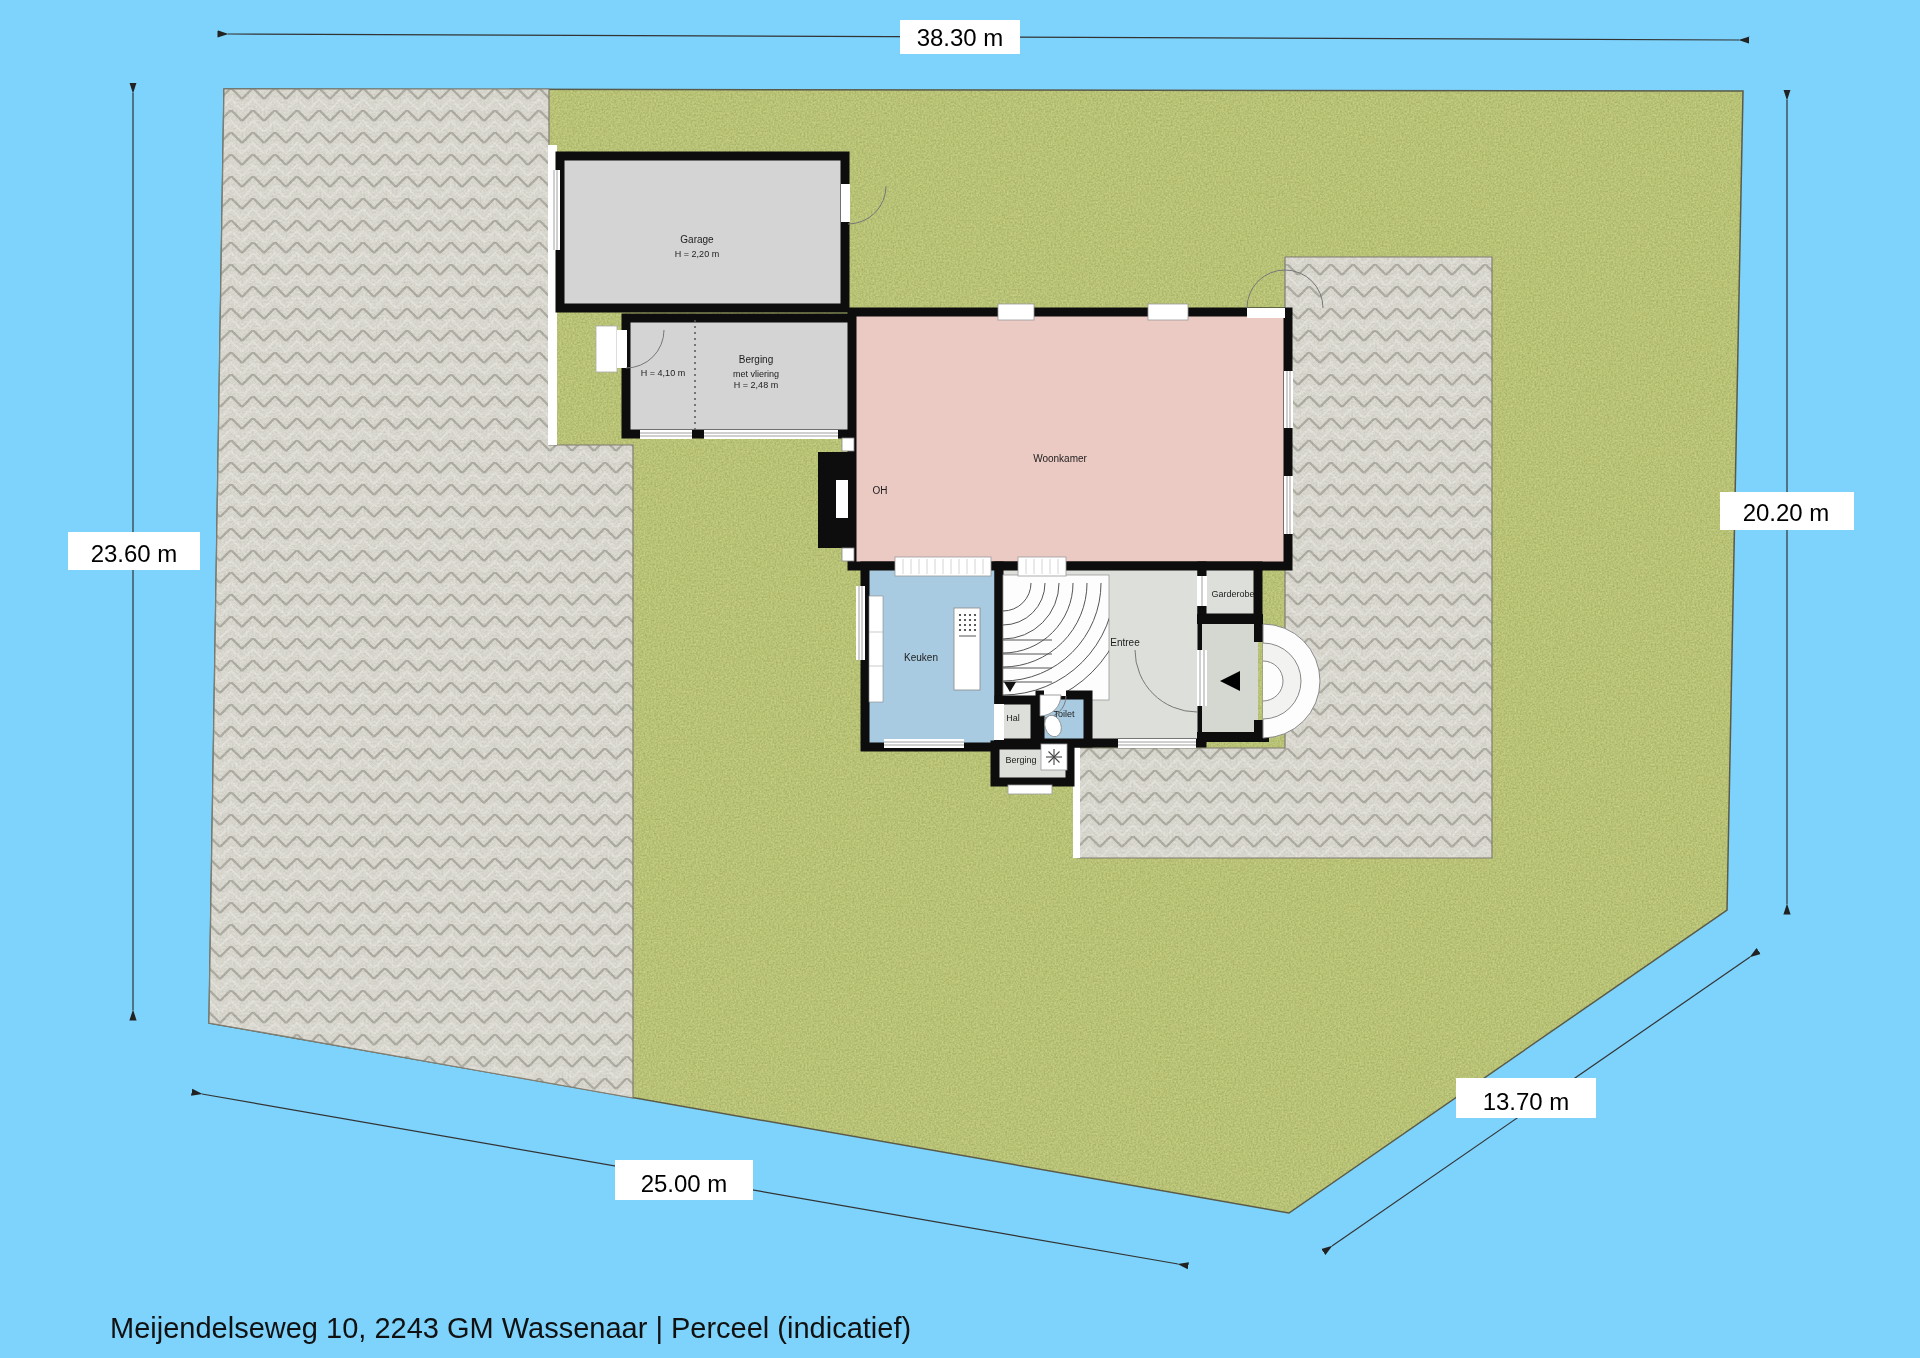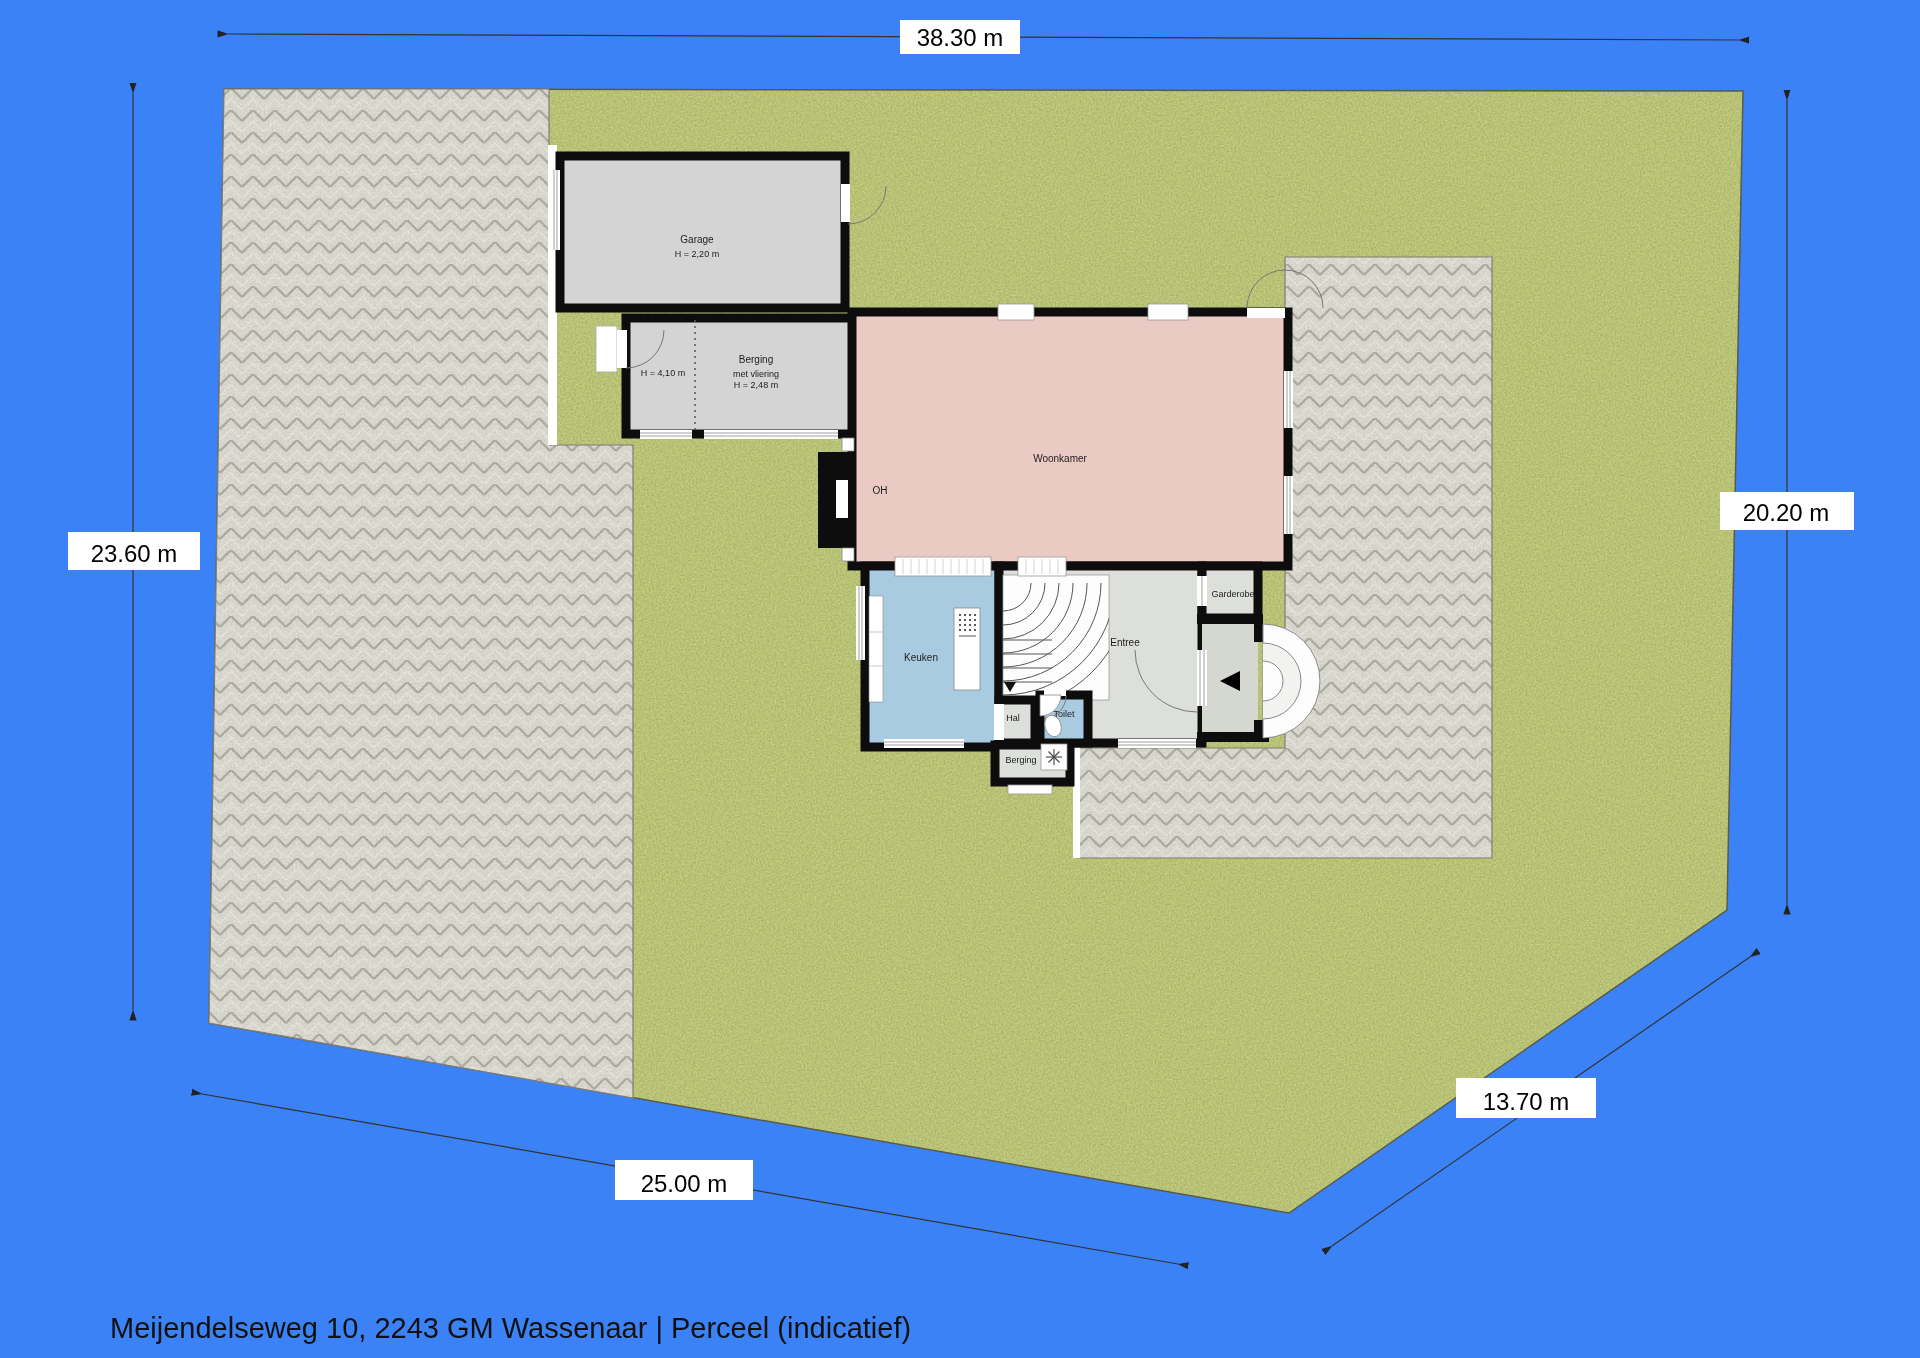--- a/index.html
+++ b/index.html
@@ -3,7 +3,7 @@
 <meta charset="utf-8">
 <style>
   html,body{margin:0;padding:0;background:#ffffff;}
-  .stage{position:relative;width:1920px;height:1358px;background:#3b82f6;overflow:hidden;
+  .stage{position:relative;width:1920px;height:1358px;background:#7dd3fc;overflow:hidden;
          font-family:"Liberation Sans", sans-serif;}
   svg{display:block;}
   text{font-family:"Liberation Sans", sans-serif;}

